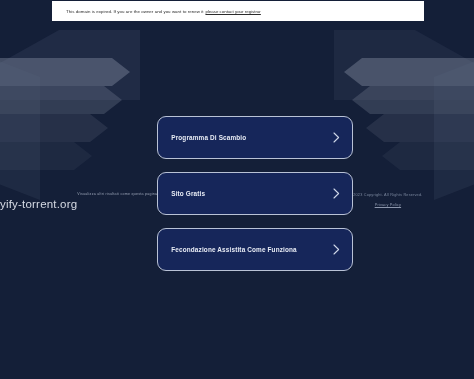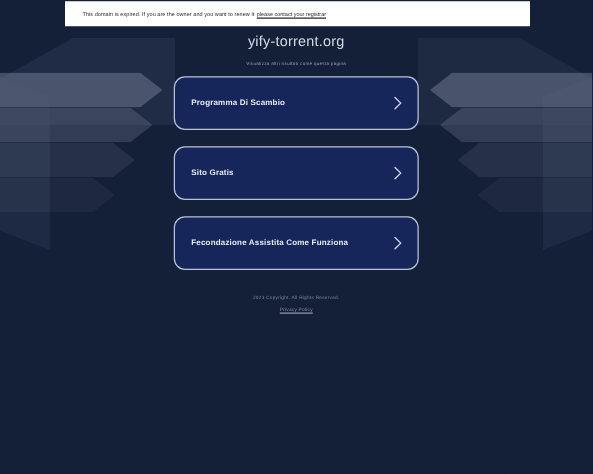--- a/index.html
+++ b/index.html
@@ -134,7 +134,7 @@
     width: 474px;
     height: 379px;
     display: flex;
-    flex-direction: column;
+    flex-direction: row;
     align-items: center;
   }
 

